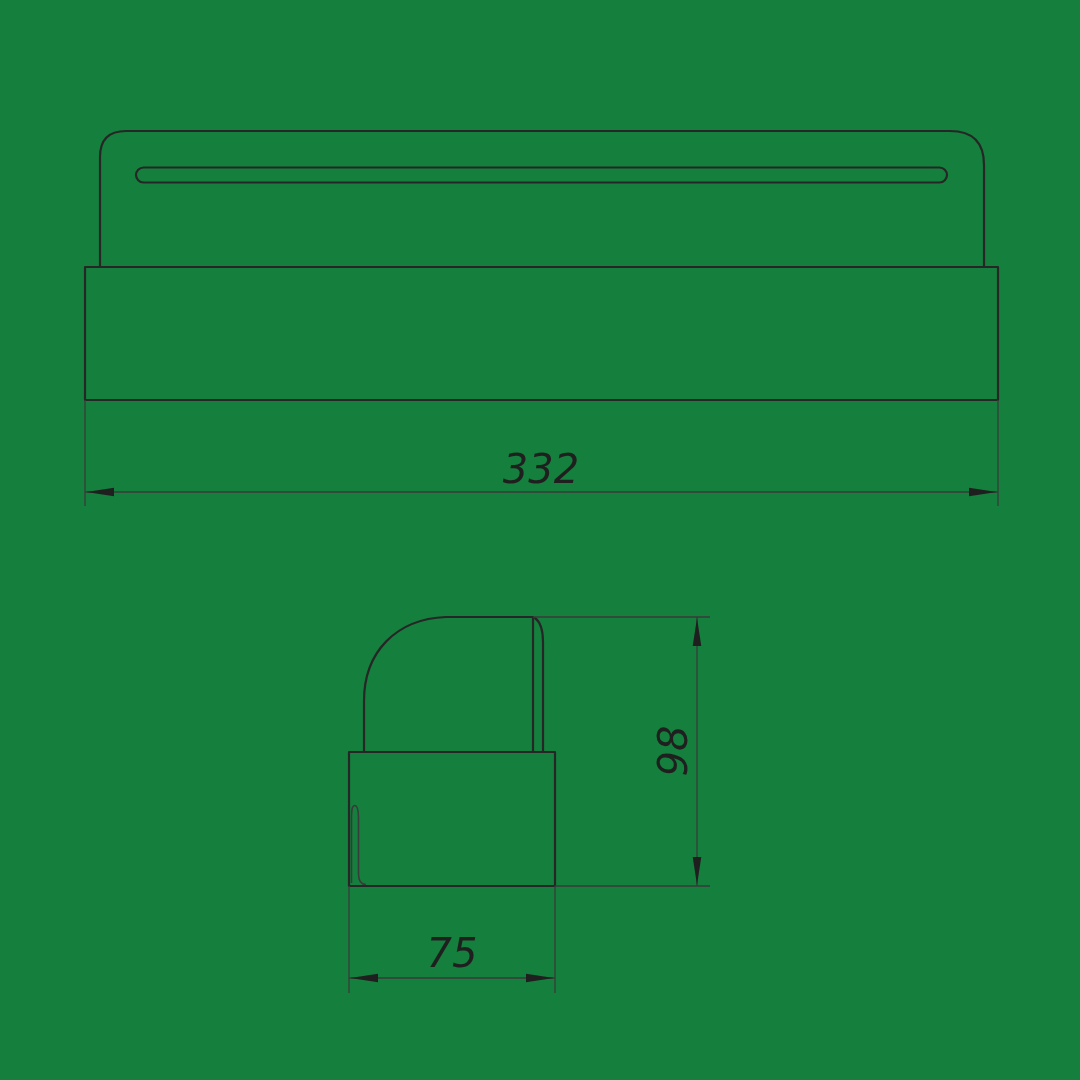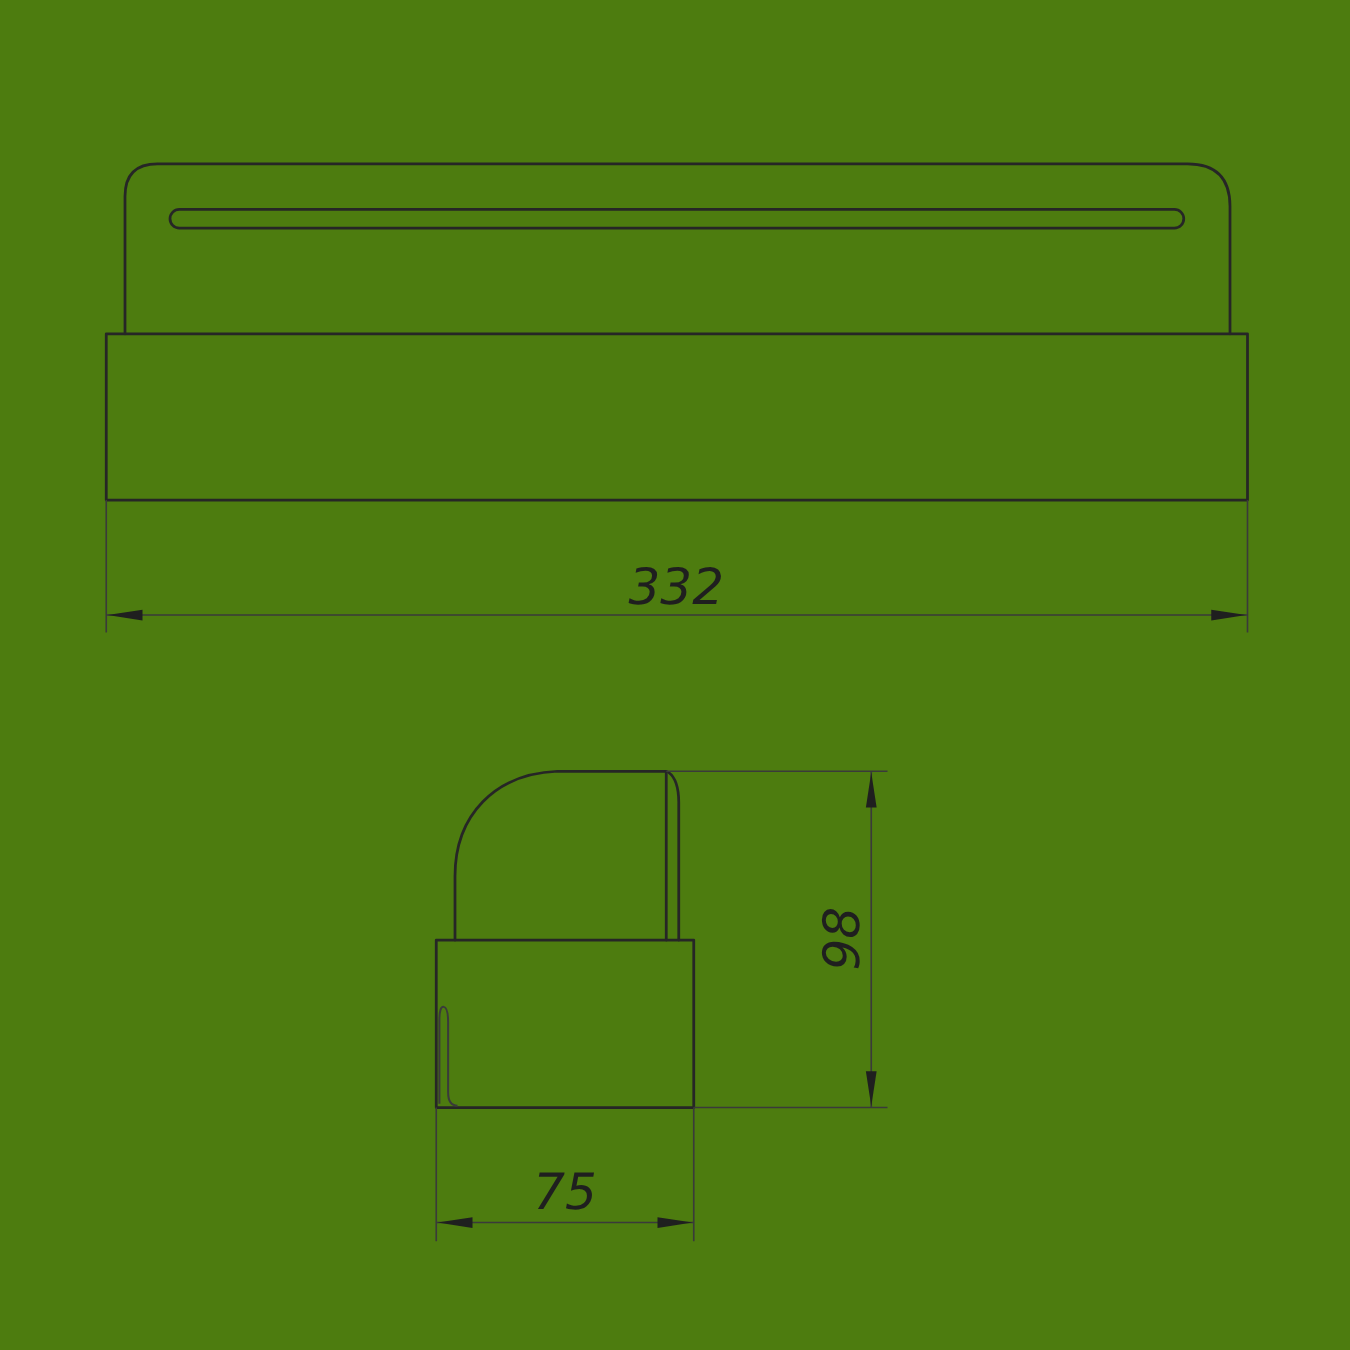--- a/index.html
+++ b/index.html
@@ -11,7 +11,7 @@
     position: relative;
     width: 1080px;
     height: 1080px;
-    background: #4d7c0f;
+    background: #15803d;
     overflow: hidden;
     font-family: "DejaVu Sans", sans-serif;
   }

